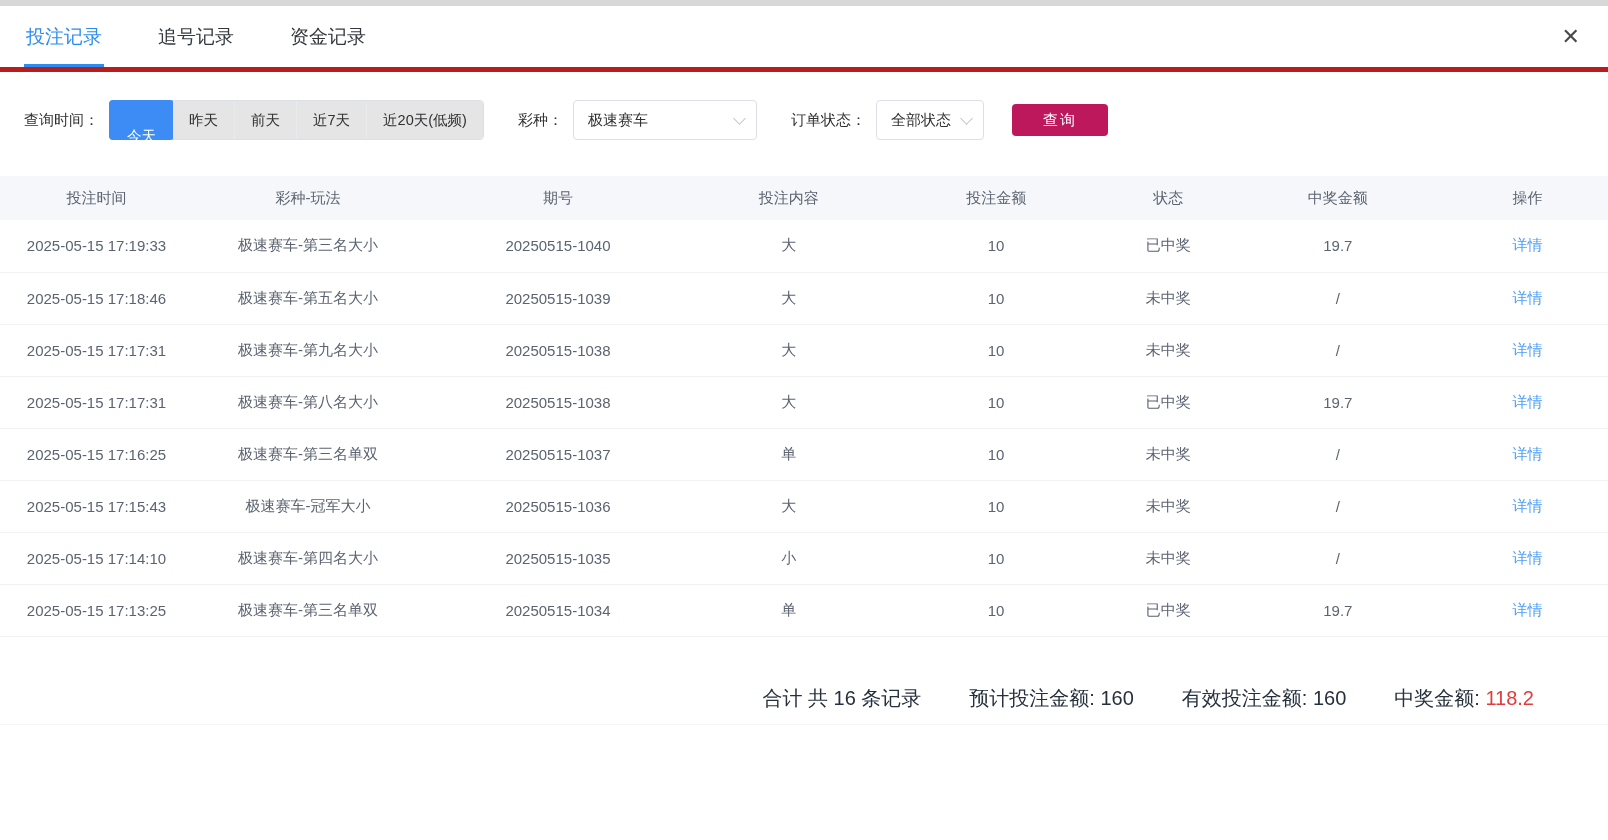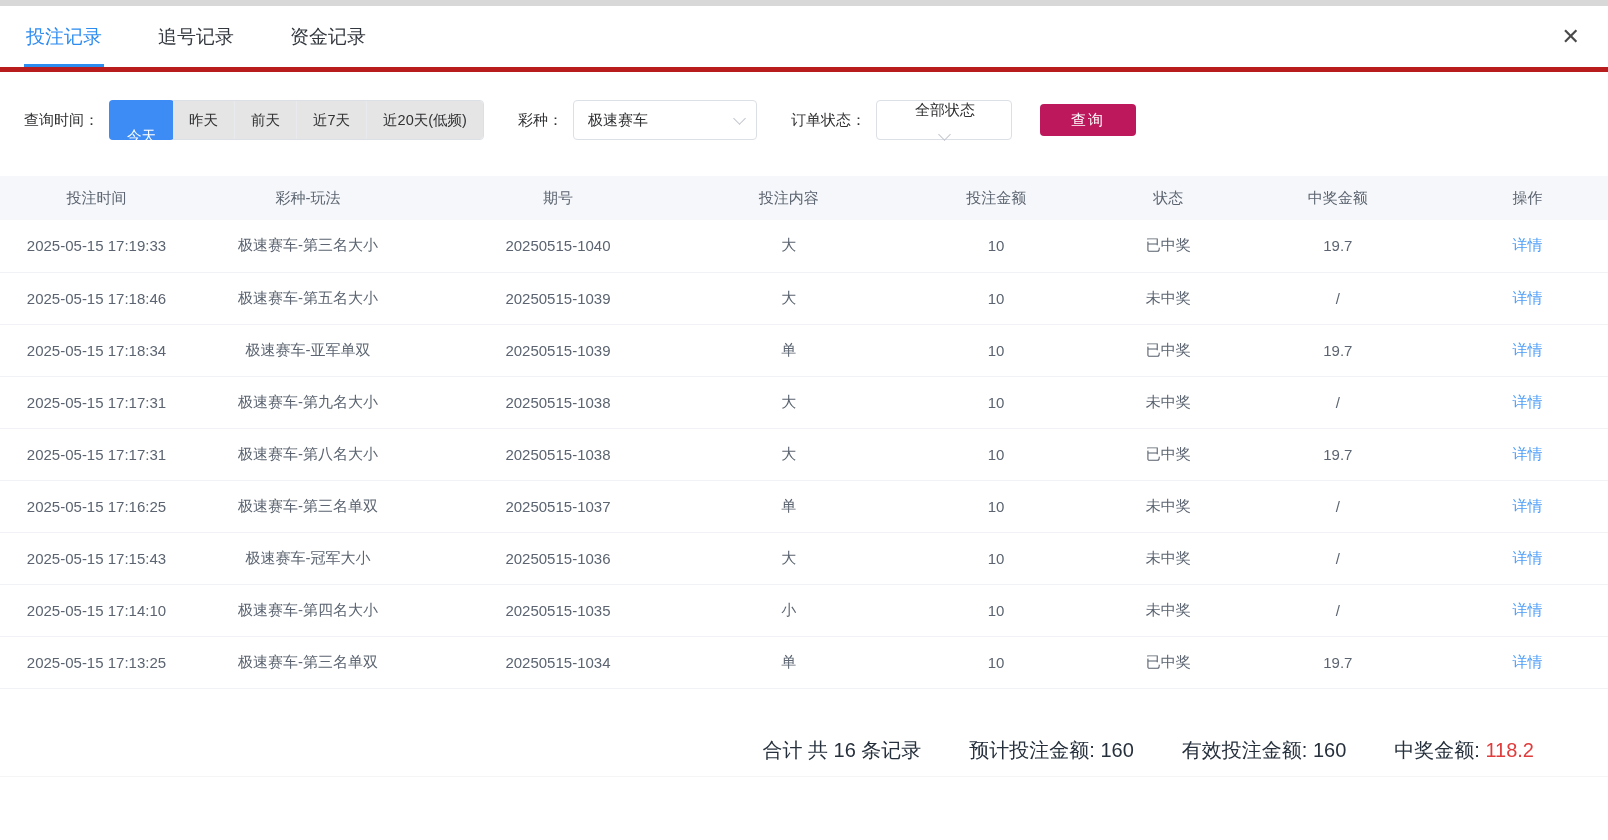--- a/index.html
+++ b/index.html
@@ -40,7 +40,7 @@
     padding:0 12px 0 14px; margin-left:10px; color:#303133; font-size:15px; cursor:pointer;
   }
   .select.lottery { width:184px; }
-  .select.status { width:136px;flex-direction:column; }
+  .select.status { width:108px; }
   .chevron-down { width:9px; height:9px; border-right:1.5px solid #c0c4cc; border-bottom:1.5px solid #c0c4cc; transform:rotate(45deg); margin-top:-4px; }
   .ml-32 { margin-left:34px; }
   .query-btn {

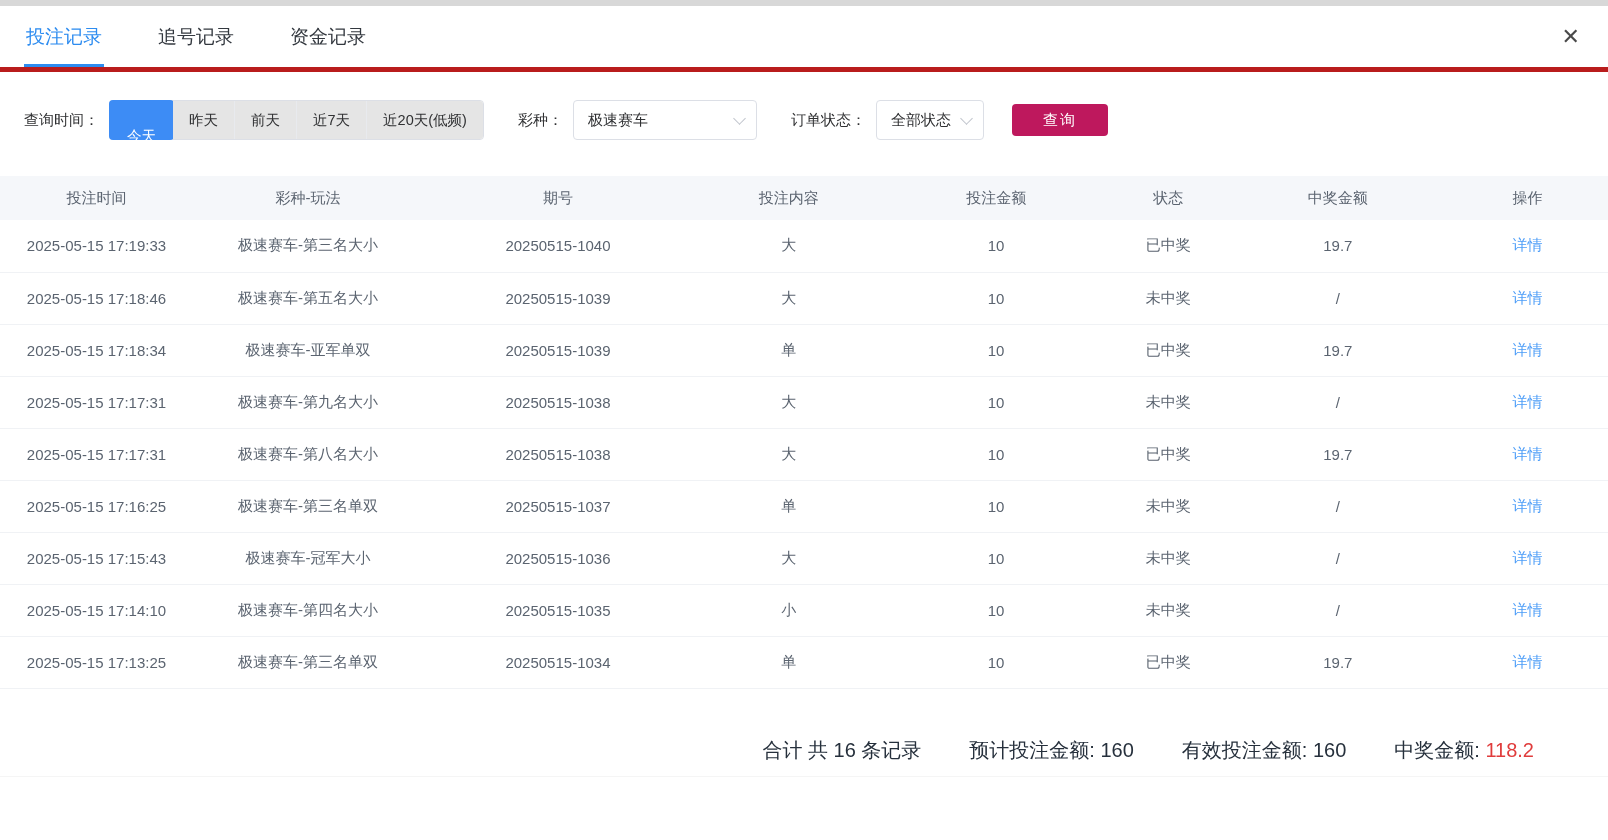--- a/index.html
+++ b/index.html
@@ -152,16 +152,6 @@
           <td><span class="detail-link">详情</span></td>
         </tr>
         <tr>
-          <td>2025-05-15 17:18:34</td>
-          <td>极速赛车-亚军单双</td>
-          <td>20250515-1039</td>
-          <td>单</td>
-          <td>10</td>
-          <td class="won-text">已中奖</td>
-          <td class="won-text">19.7</td>
-          <td><span class="detail-link">详情</span></td>
-        </tr>
-        <tr>
           <td>2025-05-15 17:17:31</td>
           <td>极速赛车-第九名大小</td>
           <td>20250515-1038</td>

